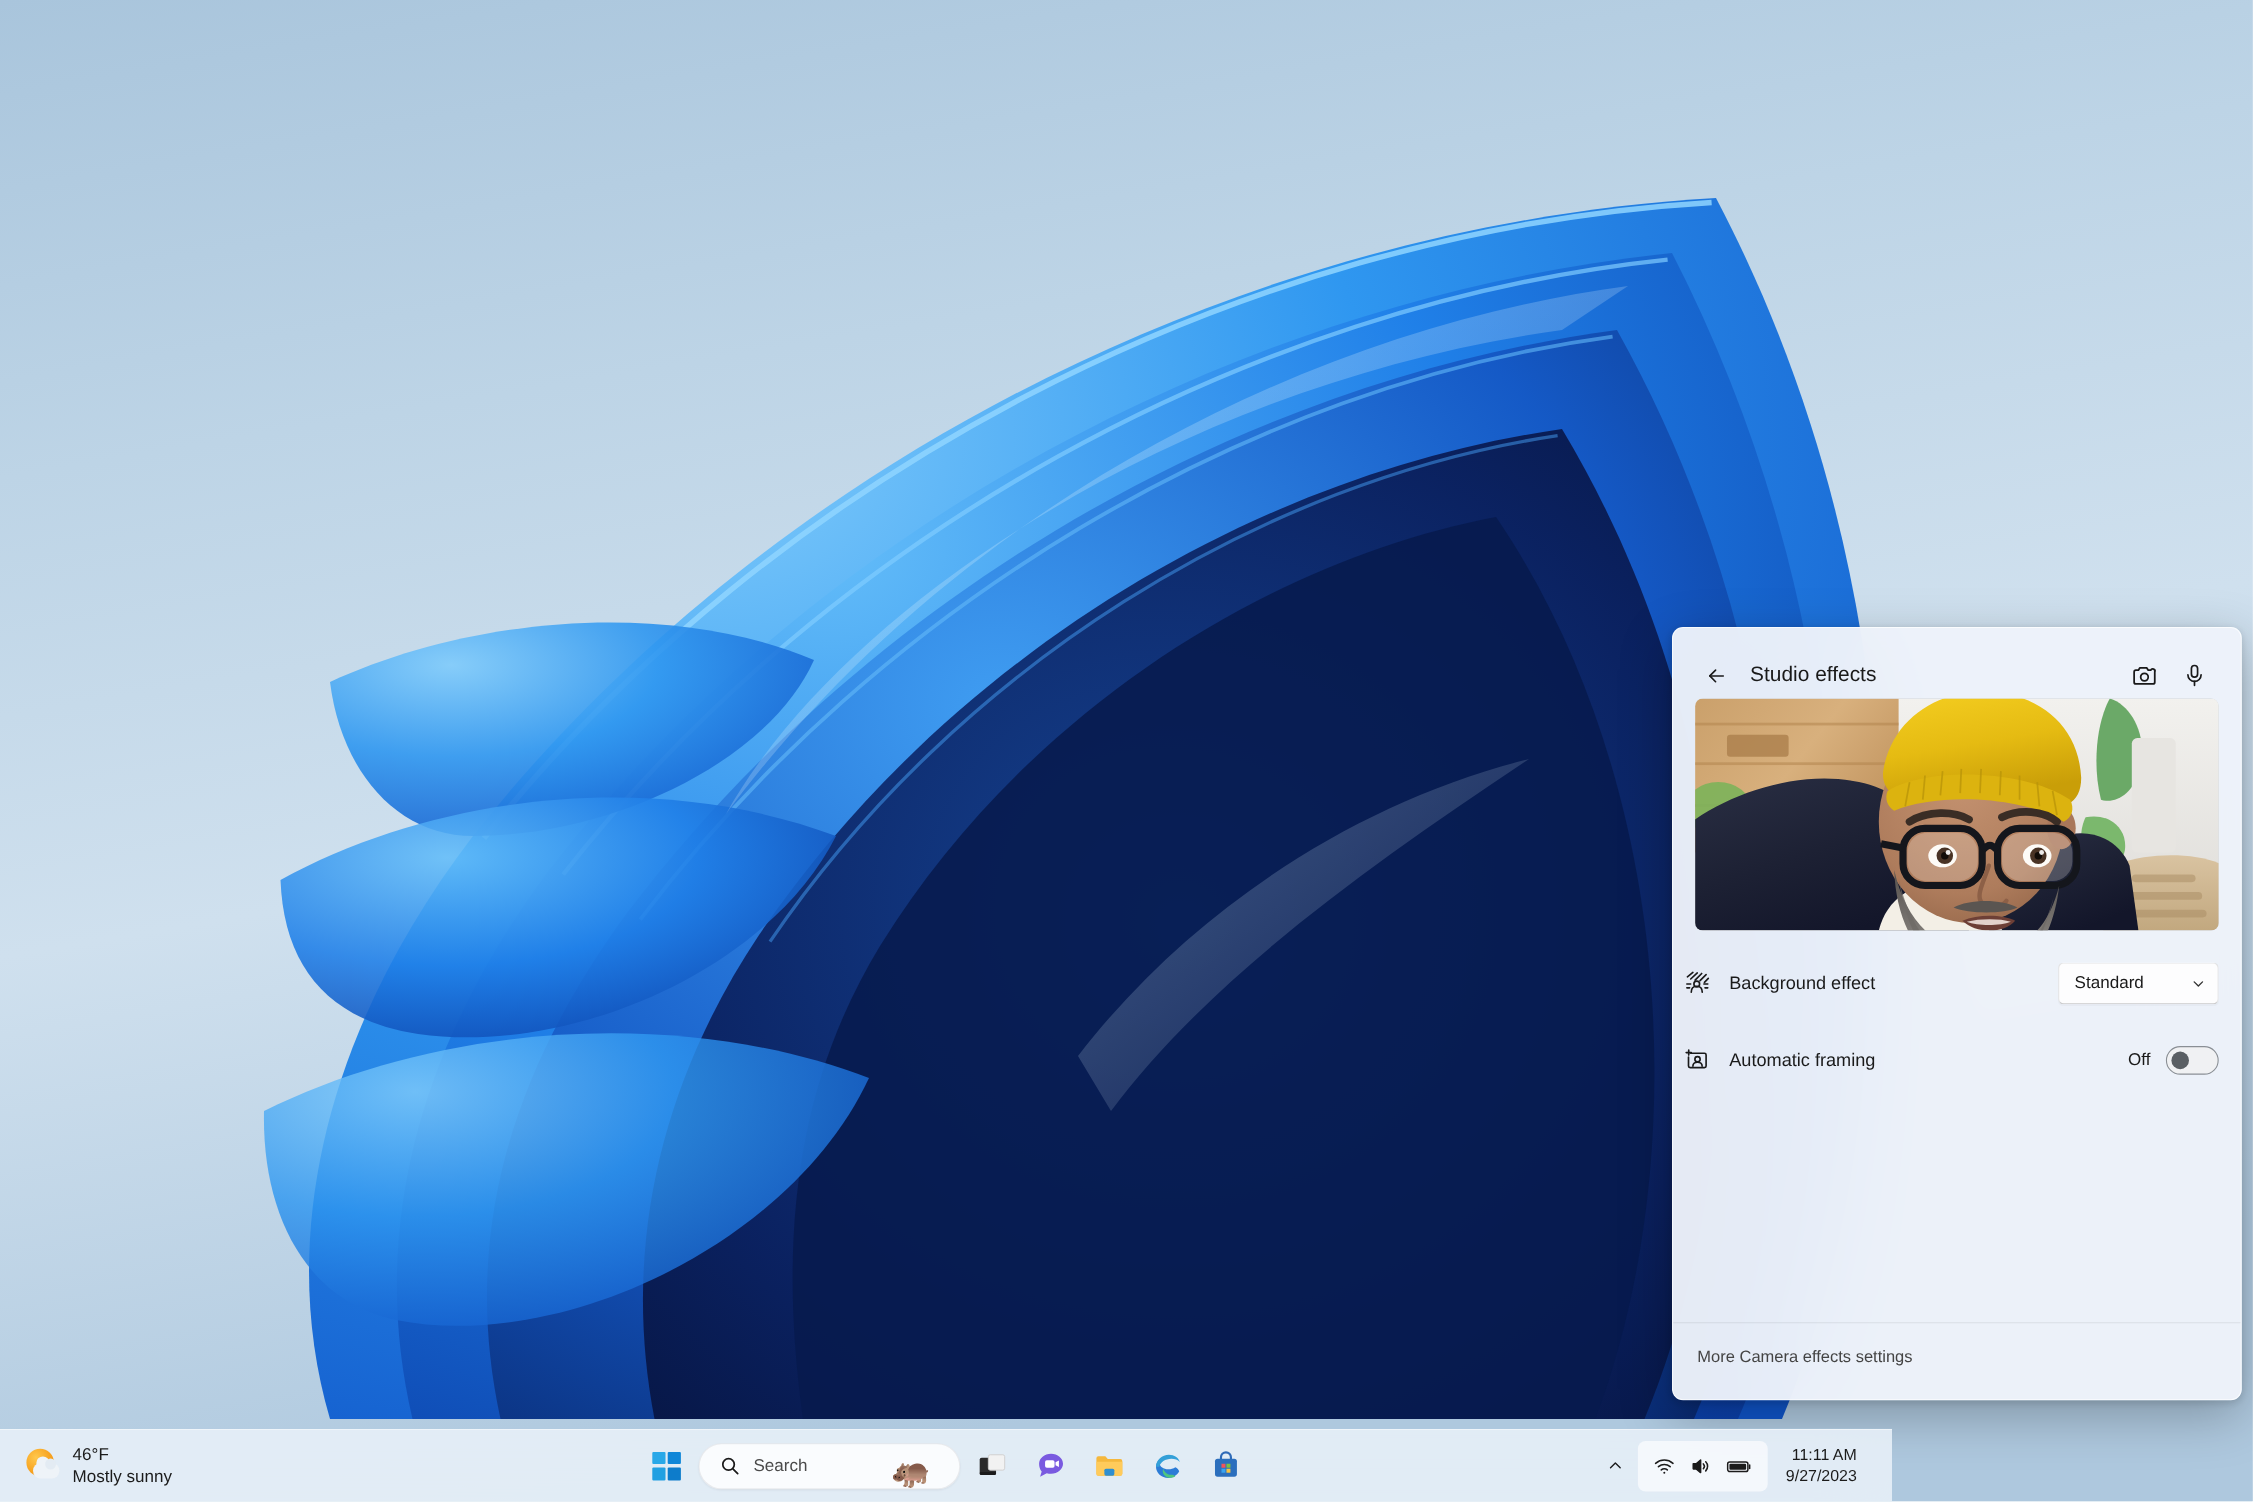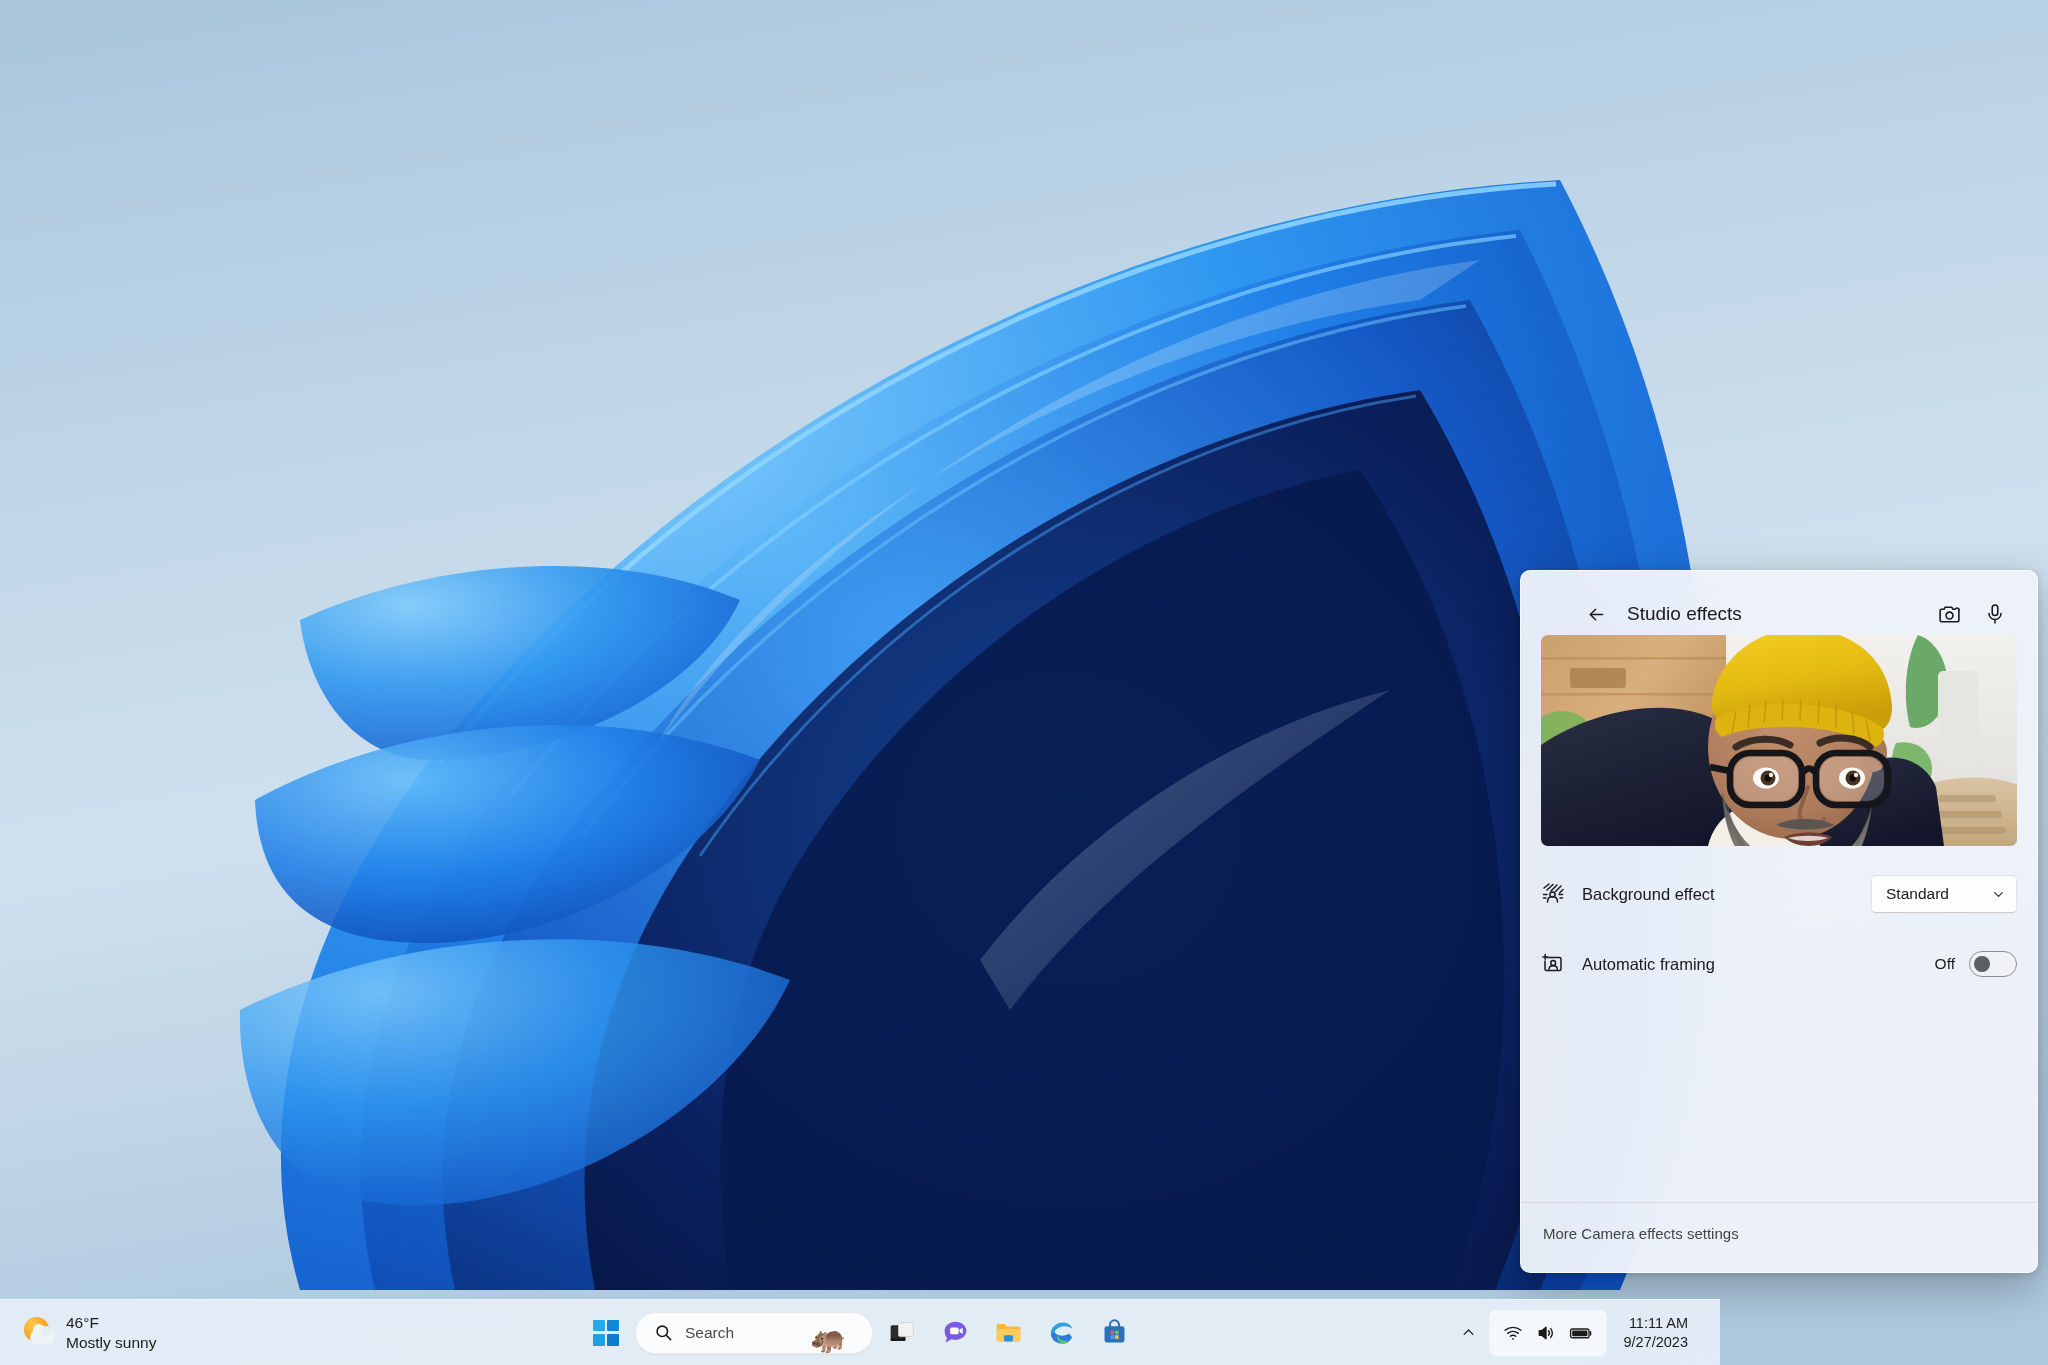--- a/index.html
+++ b/index.html
@@ -130,7 +130,7 @@
 
   #fly-header {
     display:flex; align-items:center;
-    padding:22px 22px 0 22px; height:64px; flex:none;margin-left:36px;
+    padding:22px 22px 0 22px; height:64px; flex:none;
   }
   #back-btn {
     width:34px; height:34px; border-radius:5px; flex:none;

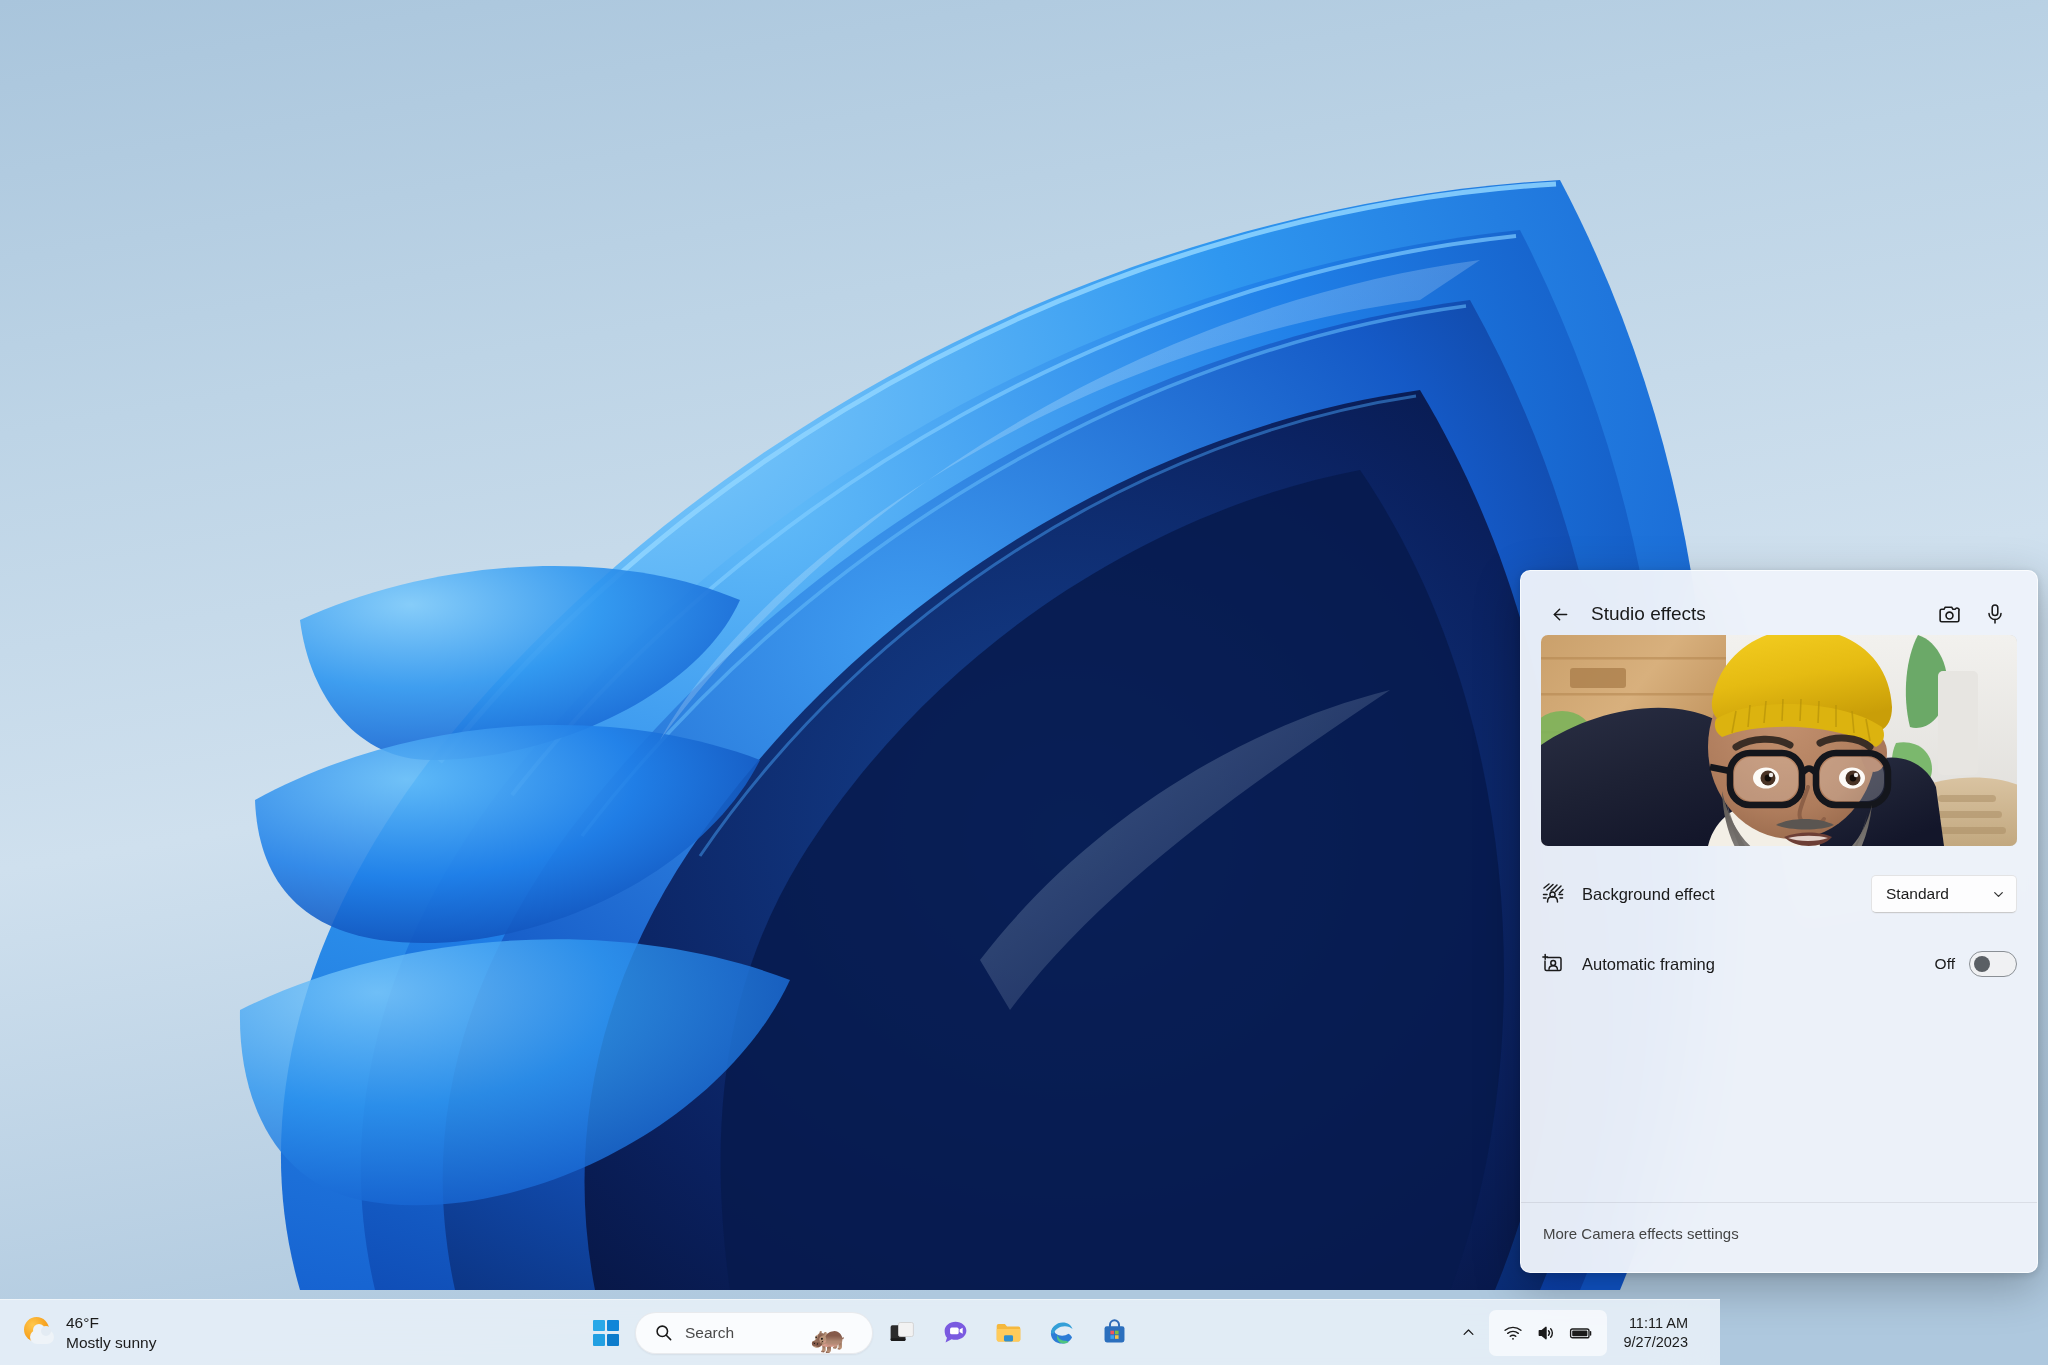--- a/index.html
+++ b/index.html
@@ -159,7 +159,7 @@
   }
   #preview svg { width:100%; height:100%; display:block; }
 
-  #fly-rows { padding:22px 20px 0 20px; flex:1; }
+  #fly-rows { padding:22px 20px 0 10px; flex:1; }
   .srow {
     display:flex; align-items:center;
     height:52px; margin-bottom:18px;

